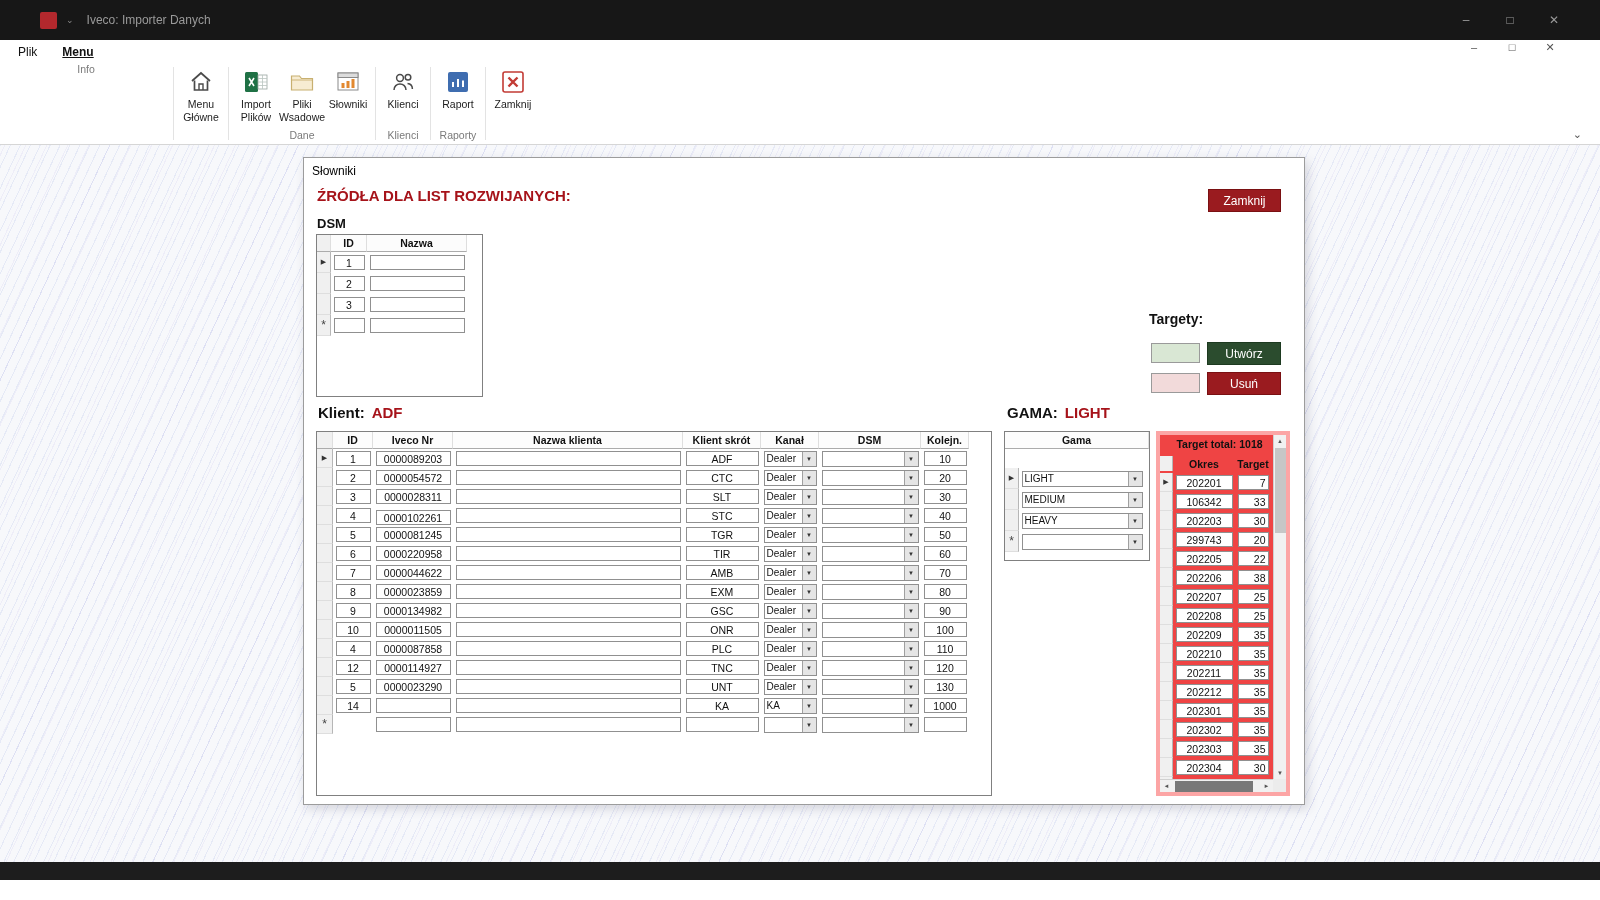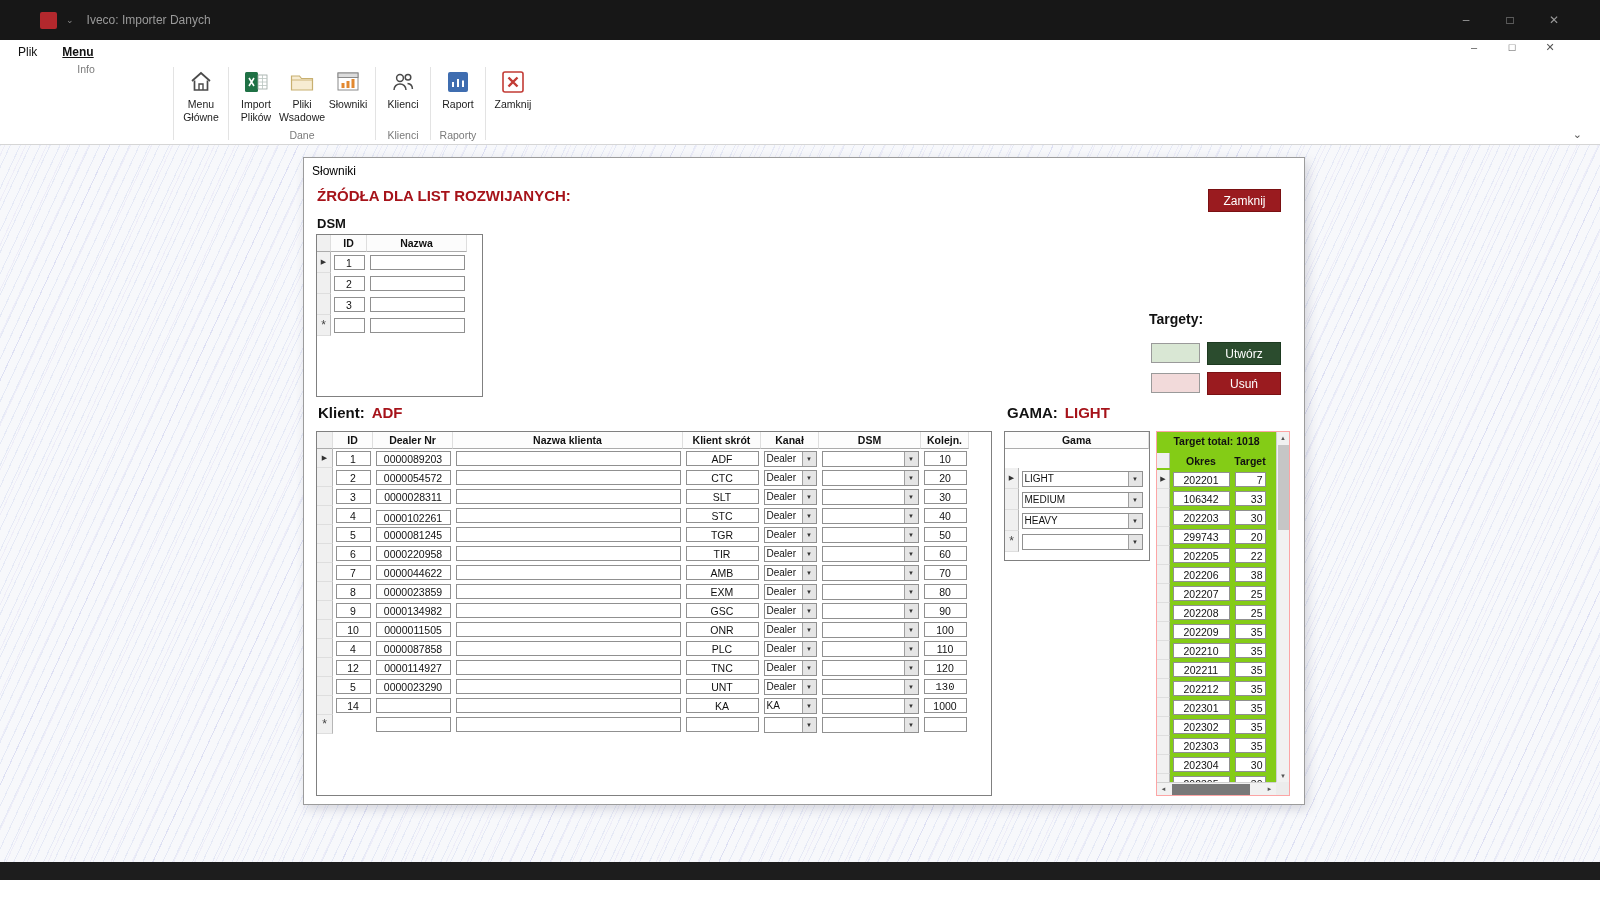--- a/index.html
+++ b/index.html
@@ -303,7 +303,7 @@
           <div class="ghead">
             <div class="hcell hsel" style="width: 16px;"></div>
             <div class="hcell" style="width: 40px;">ID</div>
-            <div class="hcell" style="width: 80px;">Dealer Nr</div>
+            <div class="hcell" style="width: 80px;">Iveco Nr</div>
             <div class="hcell" style="width: 230px;">Nazwa klienta</div>
             <div class="hcell" style="width: 78px;">Klient skrót</div>
             <div class="hcell" style="width: 58px;">Kanał</div>

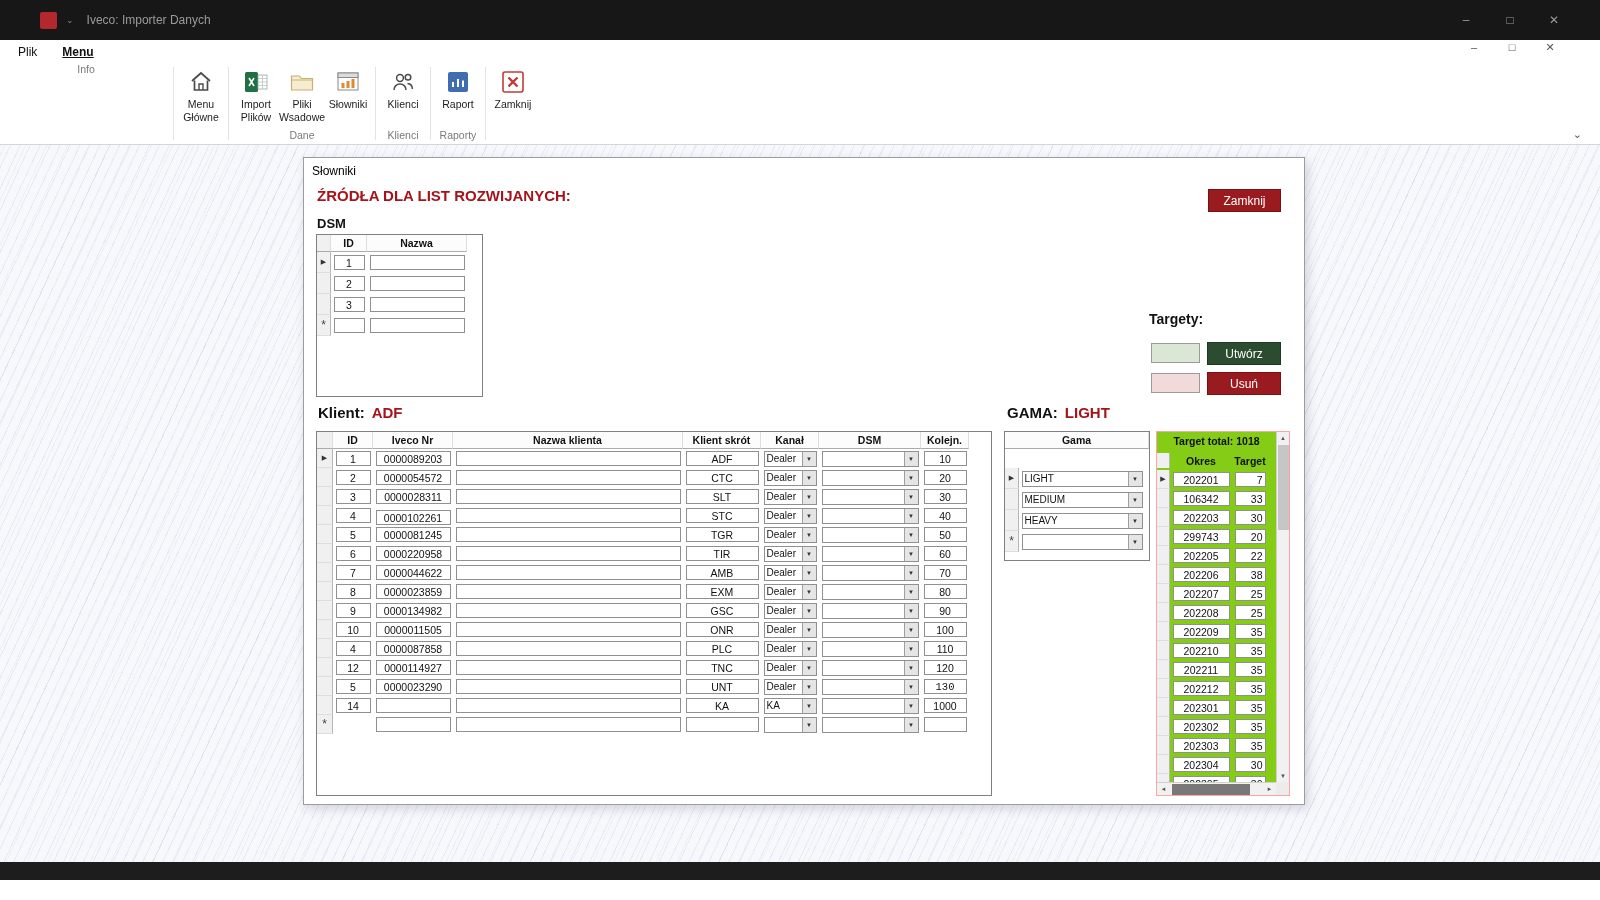--- a/index.html
+++ b/index.html
@@ -86,7 +86,7 @@
   .gama-spacer{height:19px;}
 
   
-  #target-panel{position:absolute;left:852px;top:273px;width:134px;height:365px;border:1px solid #fca5a5;background:#84cc16;}
+  #target-panel{position:absolute;left:852px;top:273px;width:134px;height:365px;border:4px solid #fca5a5;background:#ef4444;}
   .target-total{position:absolute;left:0;top:3px;width:119px;text-align:center;font-weight:bold;font-size:10.5px;}
   .t-head{position:absolute;left:0;top:21px;display:flex;height:15px;width:119px;}
   .t-hsel{width:13px;background:#f0f0f0;border-right:1px solid #b6b6b6;}

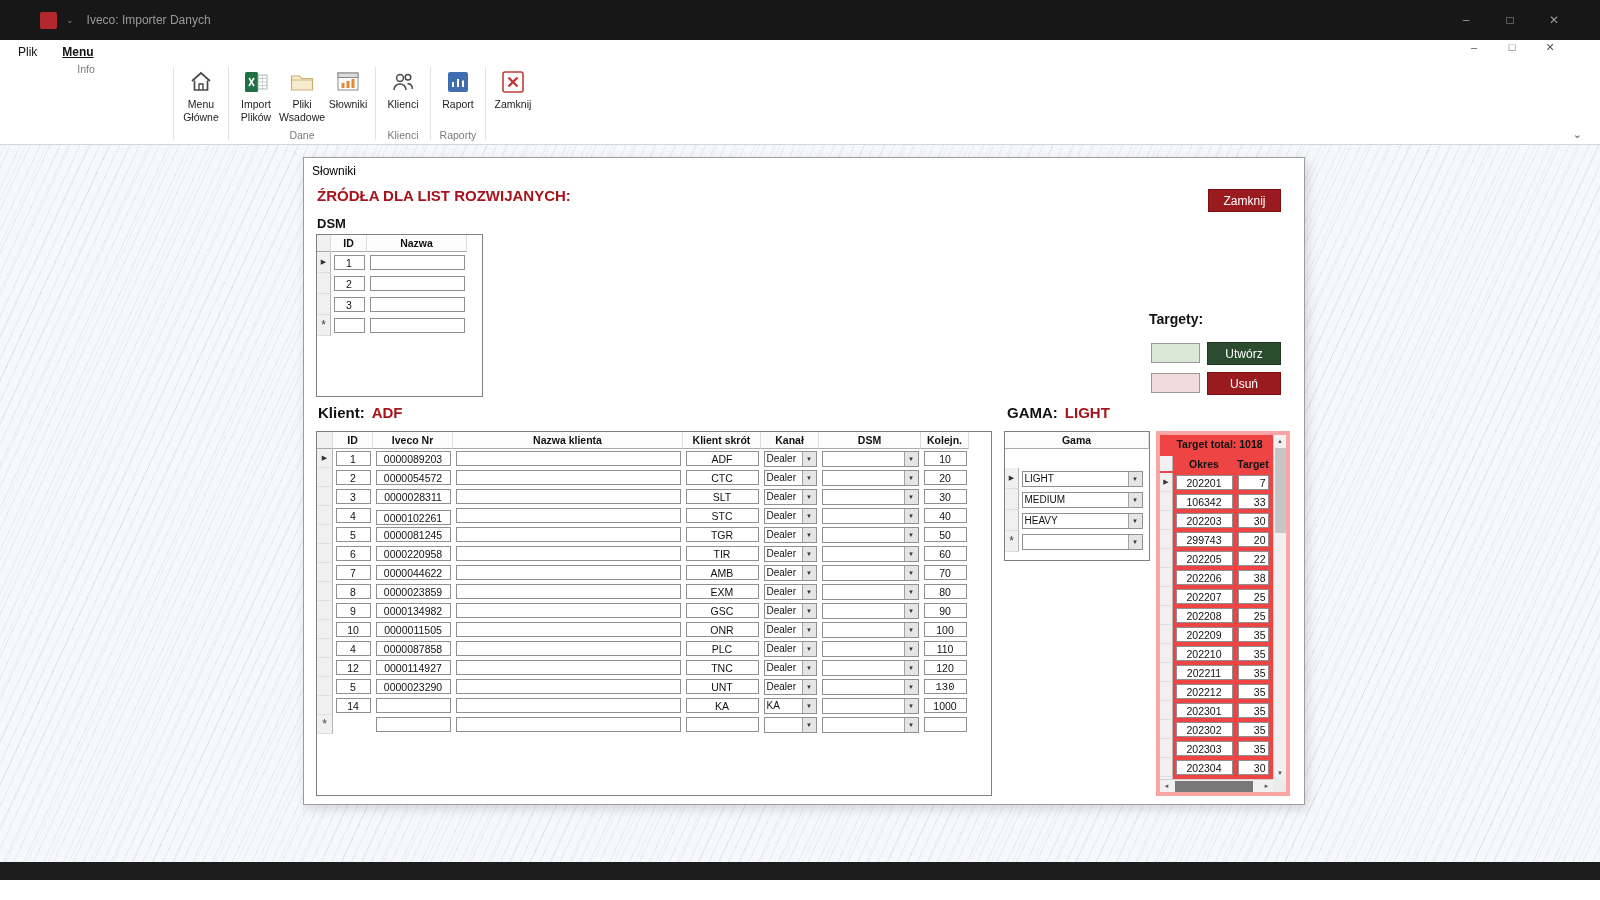--- a/index.html
+++ b/index.html
@@ -710,7 +710,7 @@
               </div>
             </div>
             <div class="cell" style="width: 48px;">
-              <div class="tb" style="width: 43px; justify-content: center; font-family: Liberation Mono, monospace;">130</div>
+              <div class="tb" style="width: 43px; justify-content: center;">130</div>
             </div>
             <div class="fillcell"></div>
           </div>

